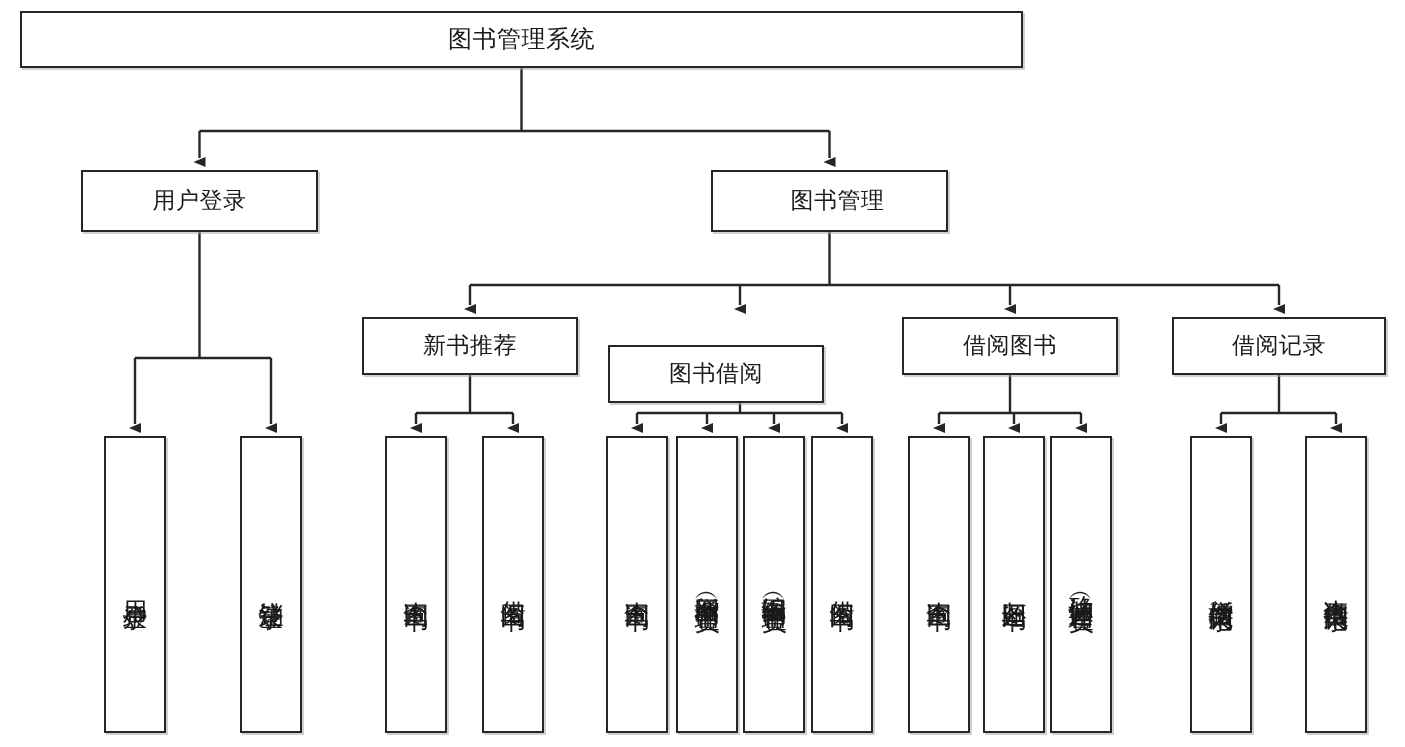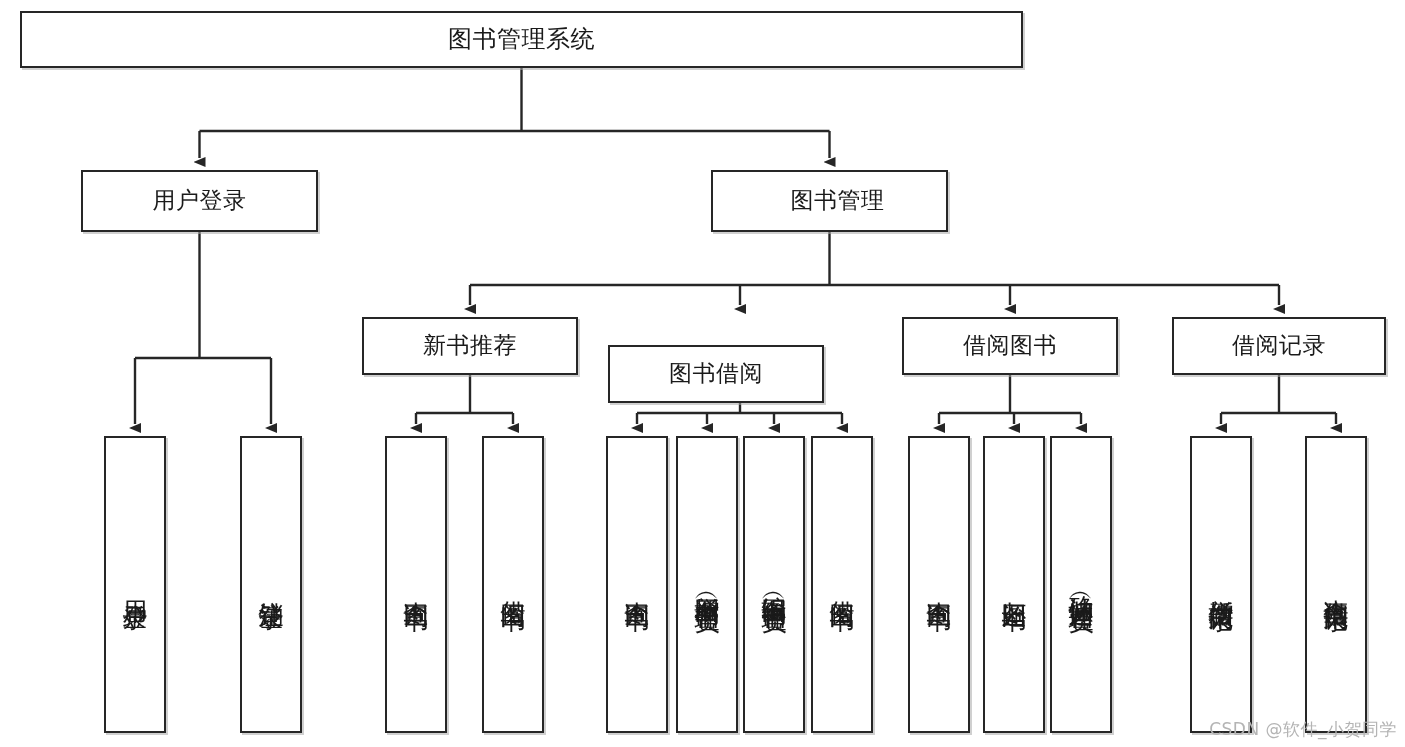--- a/index.html
+++ b/index.html
@@ -174,7 +174,6 @@
       </div>
     </div>
 
-  <div id="watermark">CSDN @软件_小贺同学</div>
 </div>
 
 </body></html>

